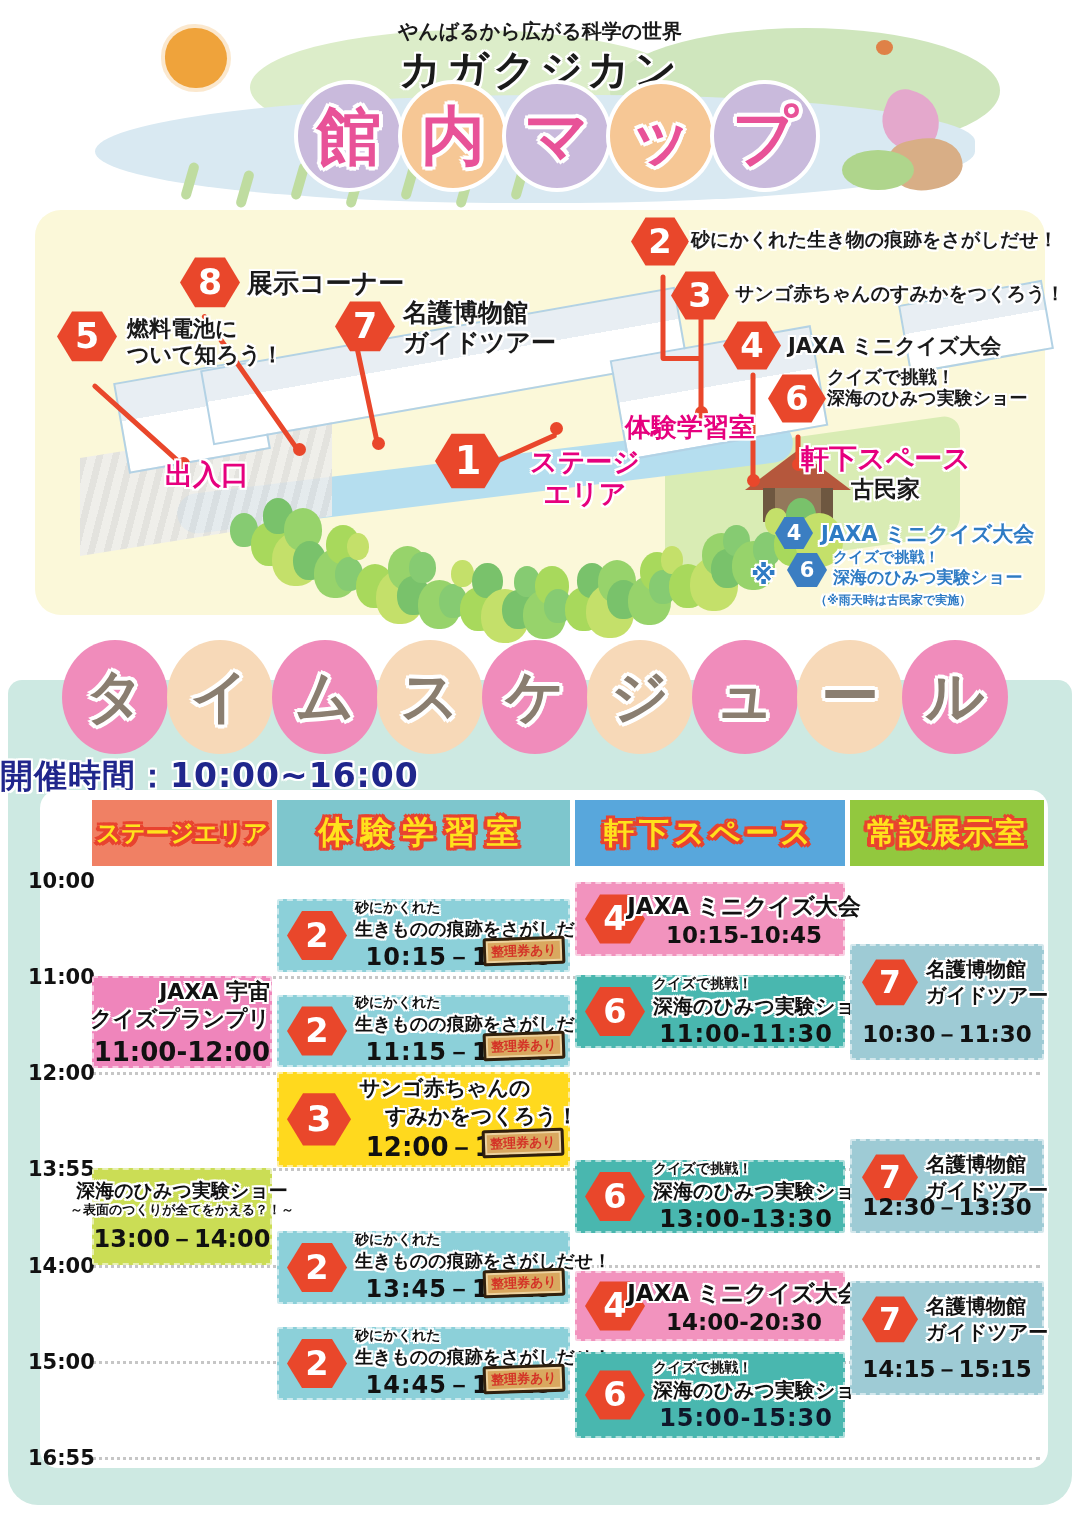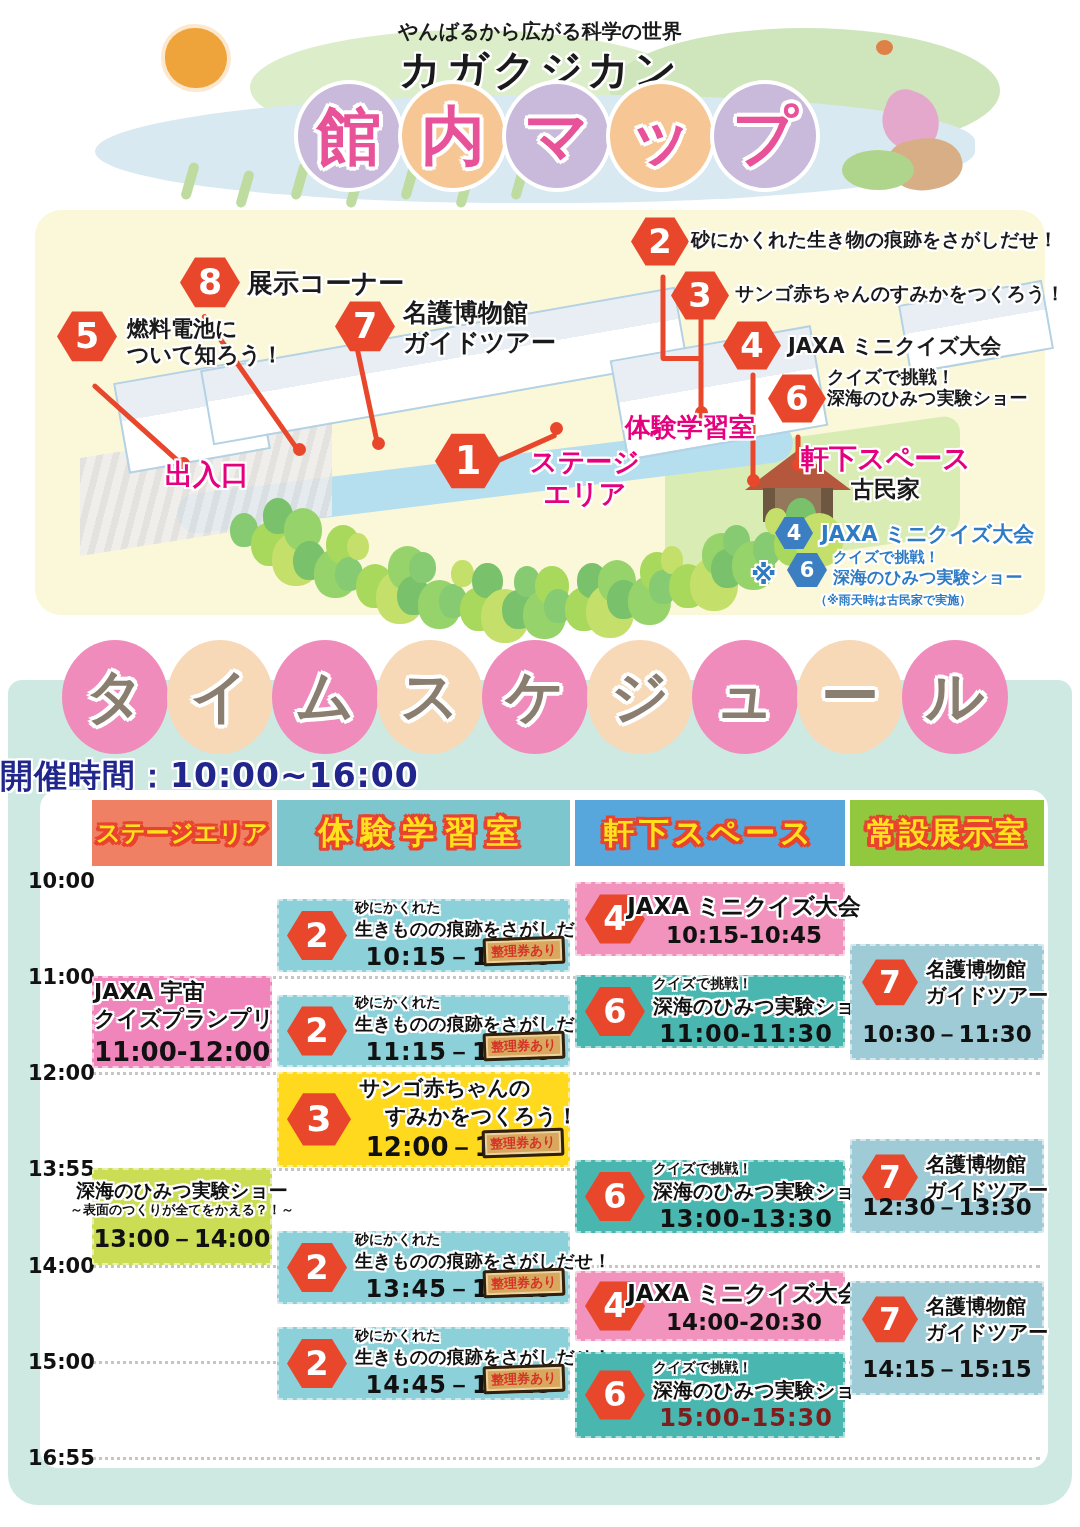--- a/index.html
+++ b/index.html
@@ -230,7 +230,7 @@
       <div class="b nw" style="position: absolute; left: 28px; top: 1350px; width: 58px; text-align: left; font-size: 21px; color: rgb(17, 17, 17);">15:00</div>
       <div class="hourline" style="top: 1457px;"></div>
       <div class="b nw" style="position: absolute; left: 28px; top: 1446px; width: 58px; text-align: right; font-size: 21px; color: rgb(17, 17, 17);">16:55</div>
-      <div class="evt" style="left: 92px; top: 976px; width: 180px; height: 92px; background: rgb(239, 133, 187); display: flex; flex-direction: column; align-items: flex-start; justify-content: center;">
+      <div class="evt" style="left: 92px; top: 976px; width: 180px; height: 92px; background: rgb(239, 133, 187); display: flex; flex-direction: column; align-items: flex-end; justify-content: center;">
         <div class="b nw olw" style="font-size: 22px; color: rgb(17, 17, 17); line-height: 1.25;">JAXA 宇宙</div>
         <div class="b nw olw" style="font-size: 22px; color: rgb(17, 17, 17); line-height: 1.25;">クイズプランプリ</div>
         <div class="b nw" style="font-size: 26px; color: rgb(17, 17, 17); margin-top: 4px;">11:00-12:00</div>

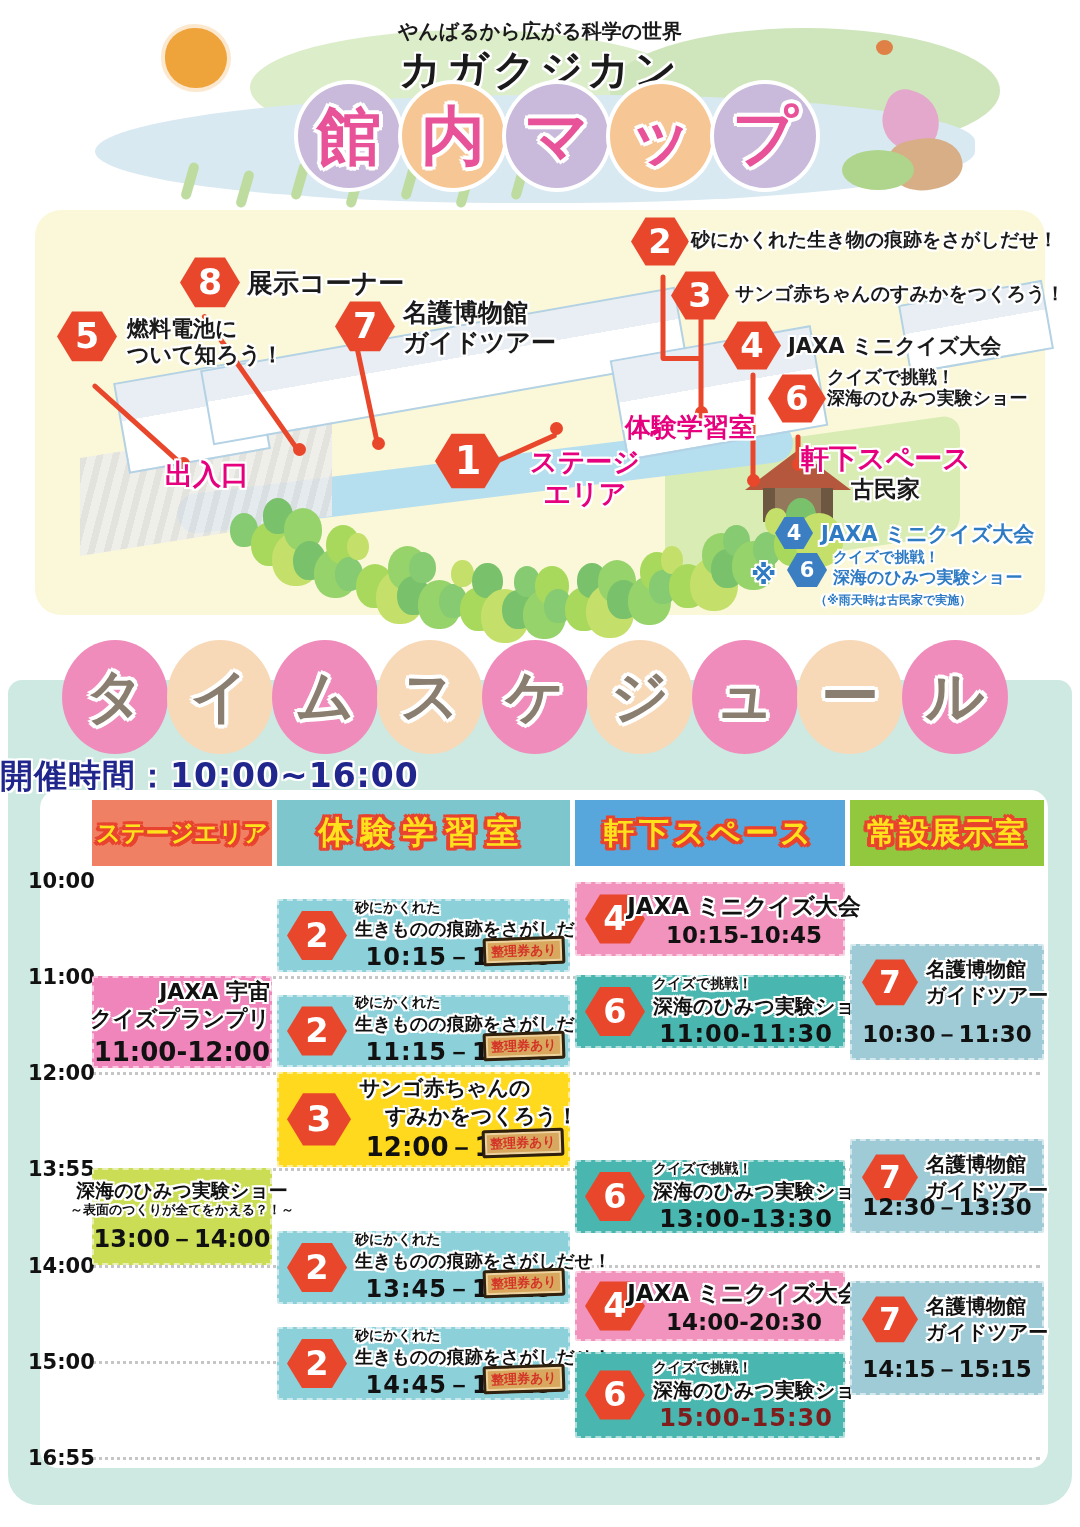--- a/index.html
+++ b/index.html
@@ -320,7 +320,7 @@
         <div style="position: absolute; left: 76px; top: 0px; right: 4px; height: 100%; display: flex; flex-direction: column; justify-content: center;">
           <div class="b nw olw" style="font-size: 14px; color: rgb(17, 17, 17);">クイズで挑戦！</div>
           <div class="b nw olw" style="font-size: 20px; color: rgb(17, 17, 17);">深海のひみつ実験ショー</div>
-          <div class="b nw" style="font-size: 24px; color: #7f1d1d; text-align: center; letter-spacing: 1px;">15:00-15:30</div>
+          <div class="b nw" style="font-size: 24px; color: #0f172a; text-align: center; letter-spacing: 1px;">15:00-15:30</div>
         </div>
       </div>
       <div class="evt" style="left: 850px; top: 944px; width: 194px; height: 116px; background: rgb(158, 203, 213);">

